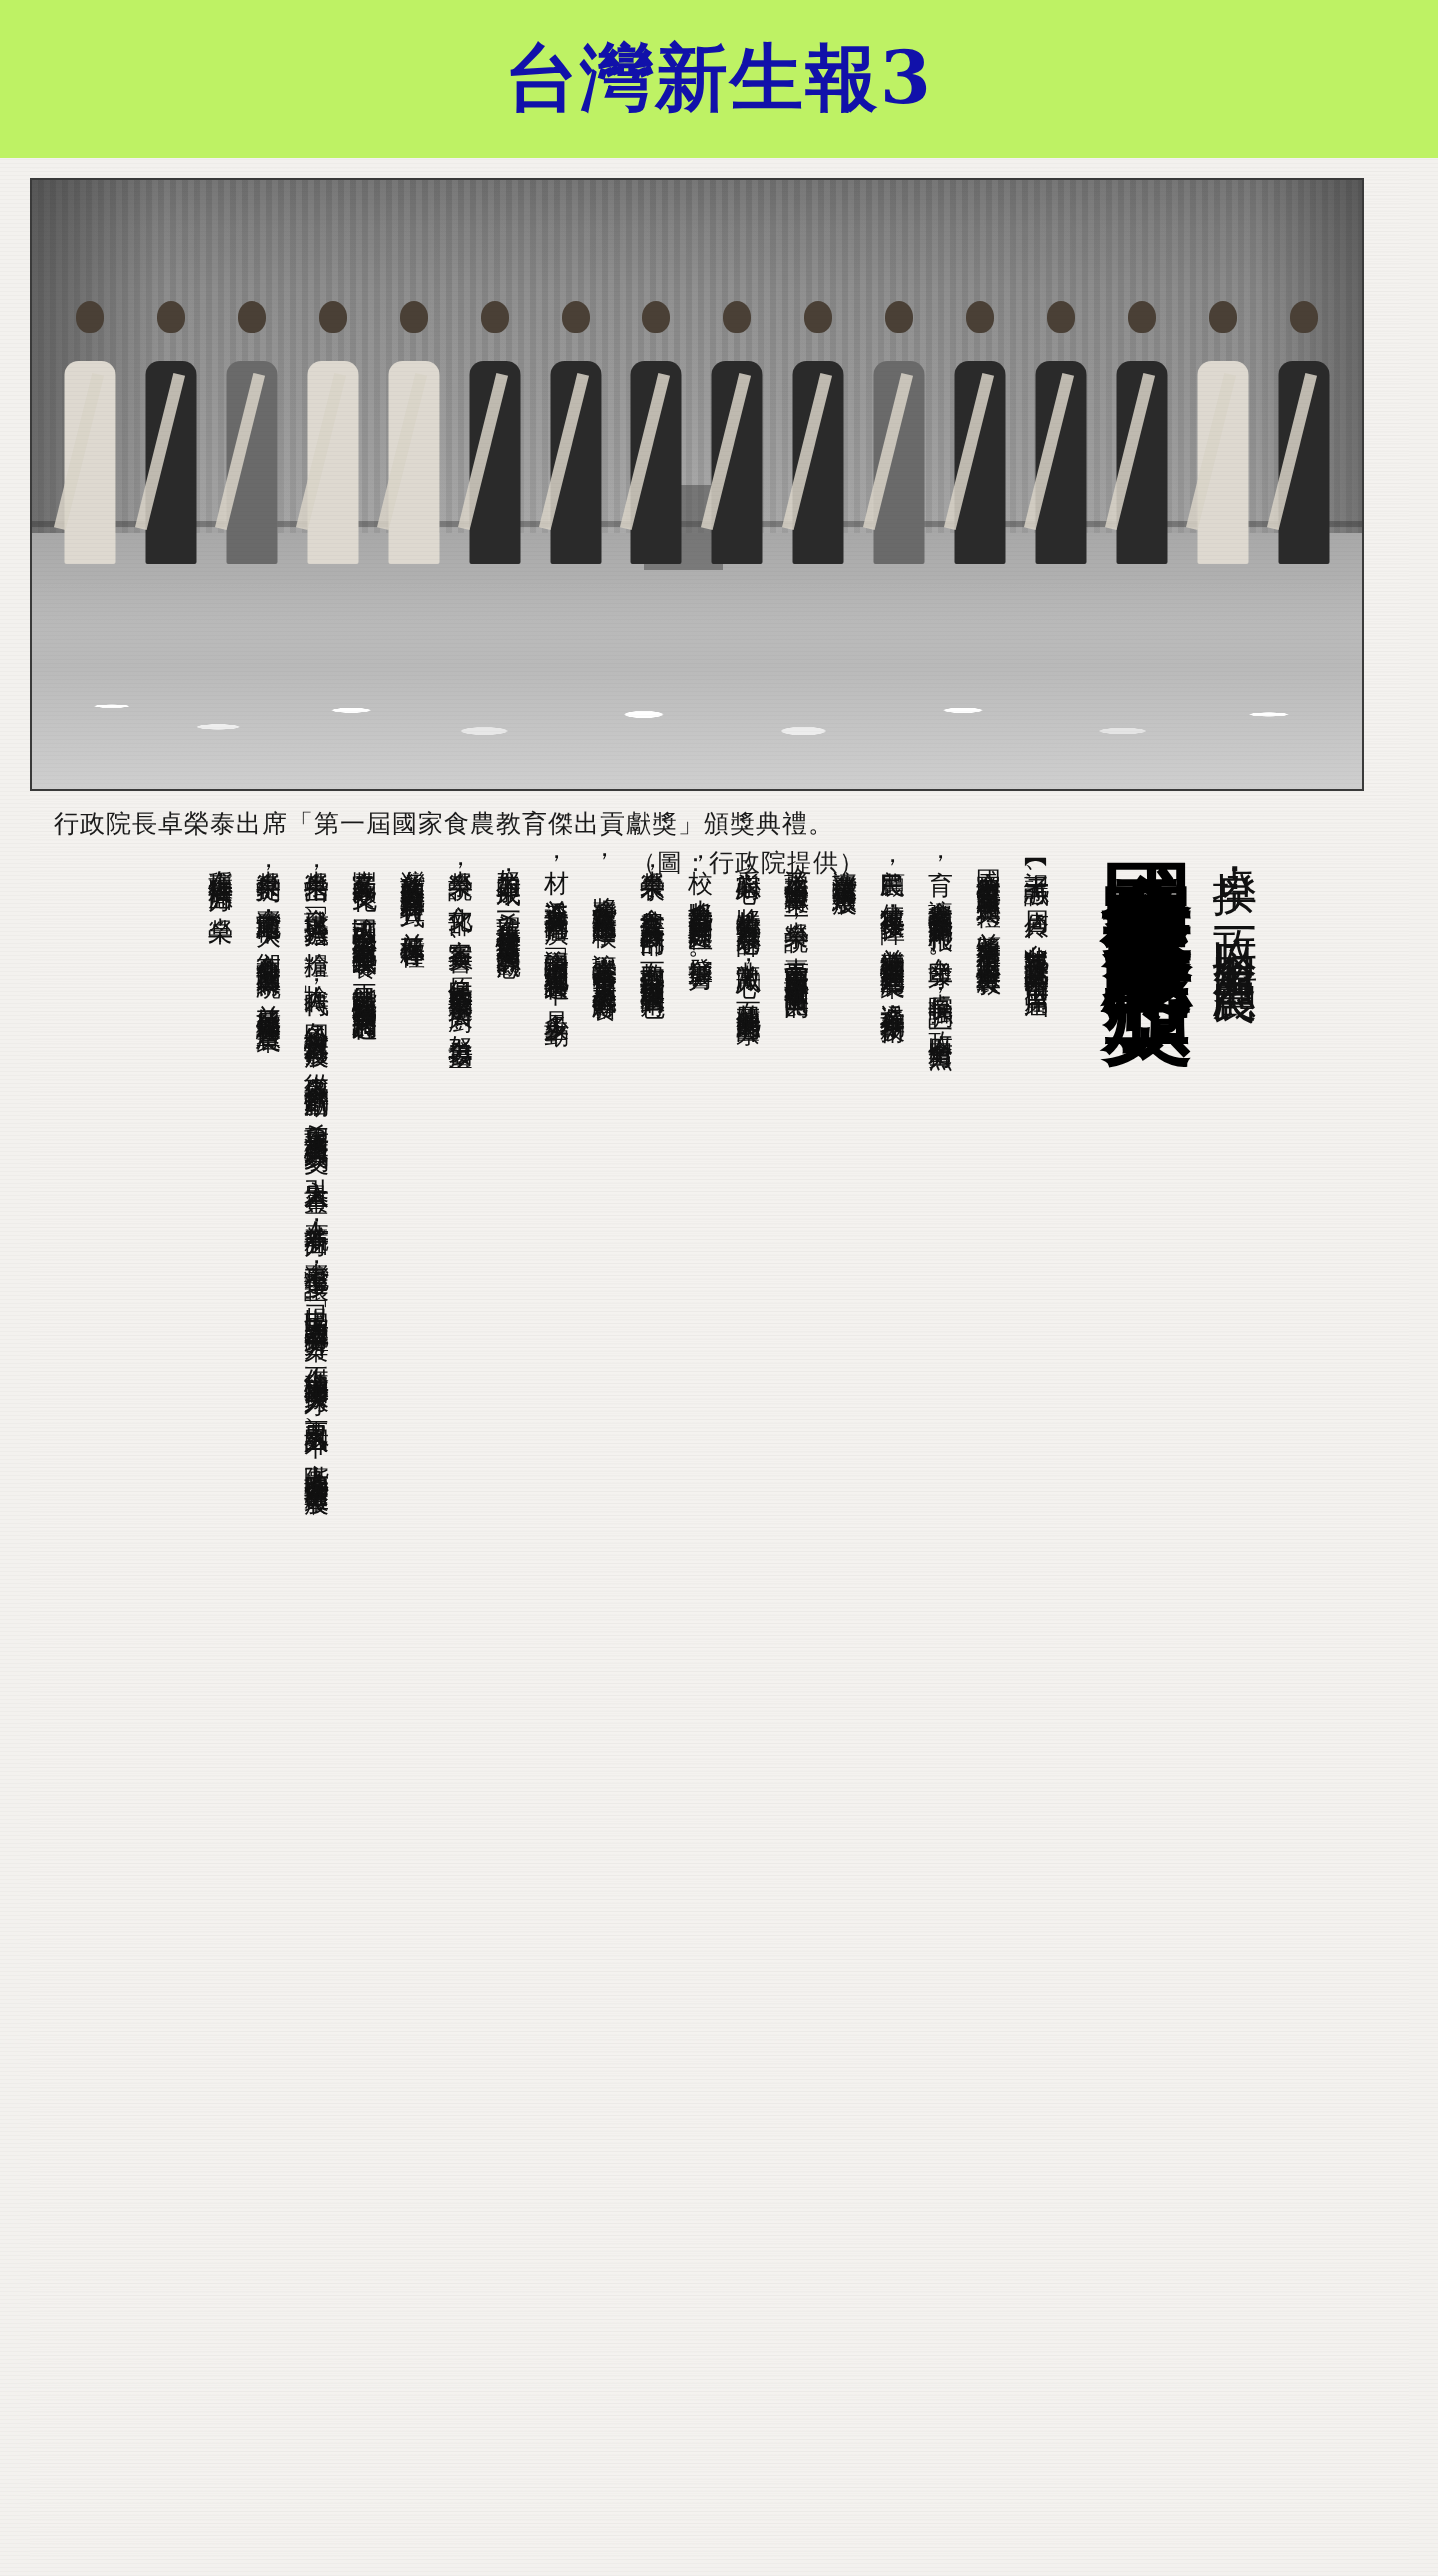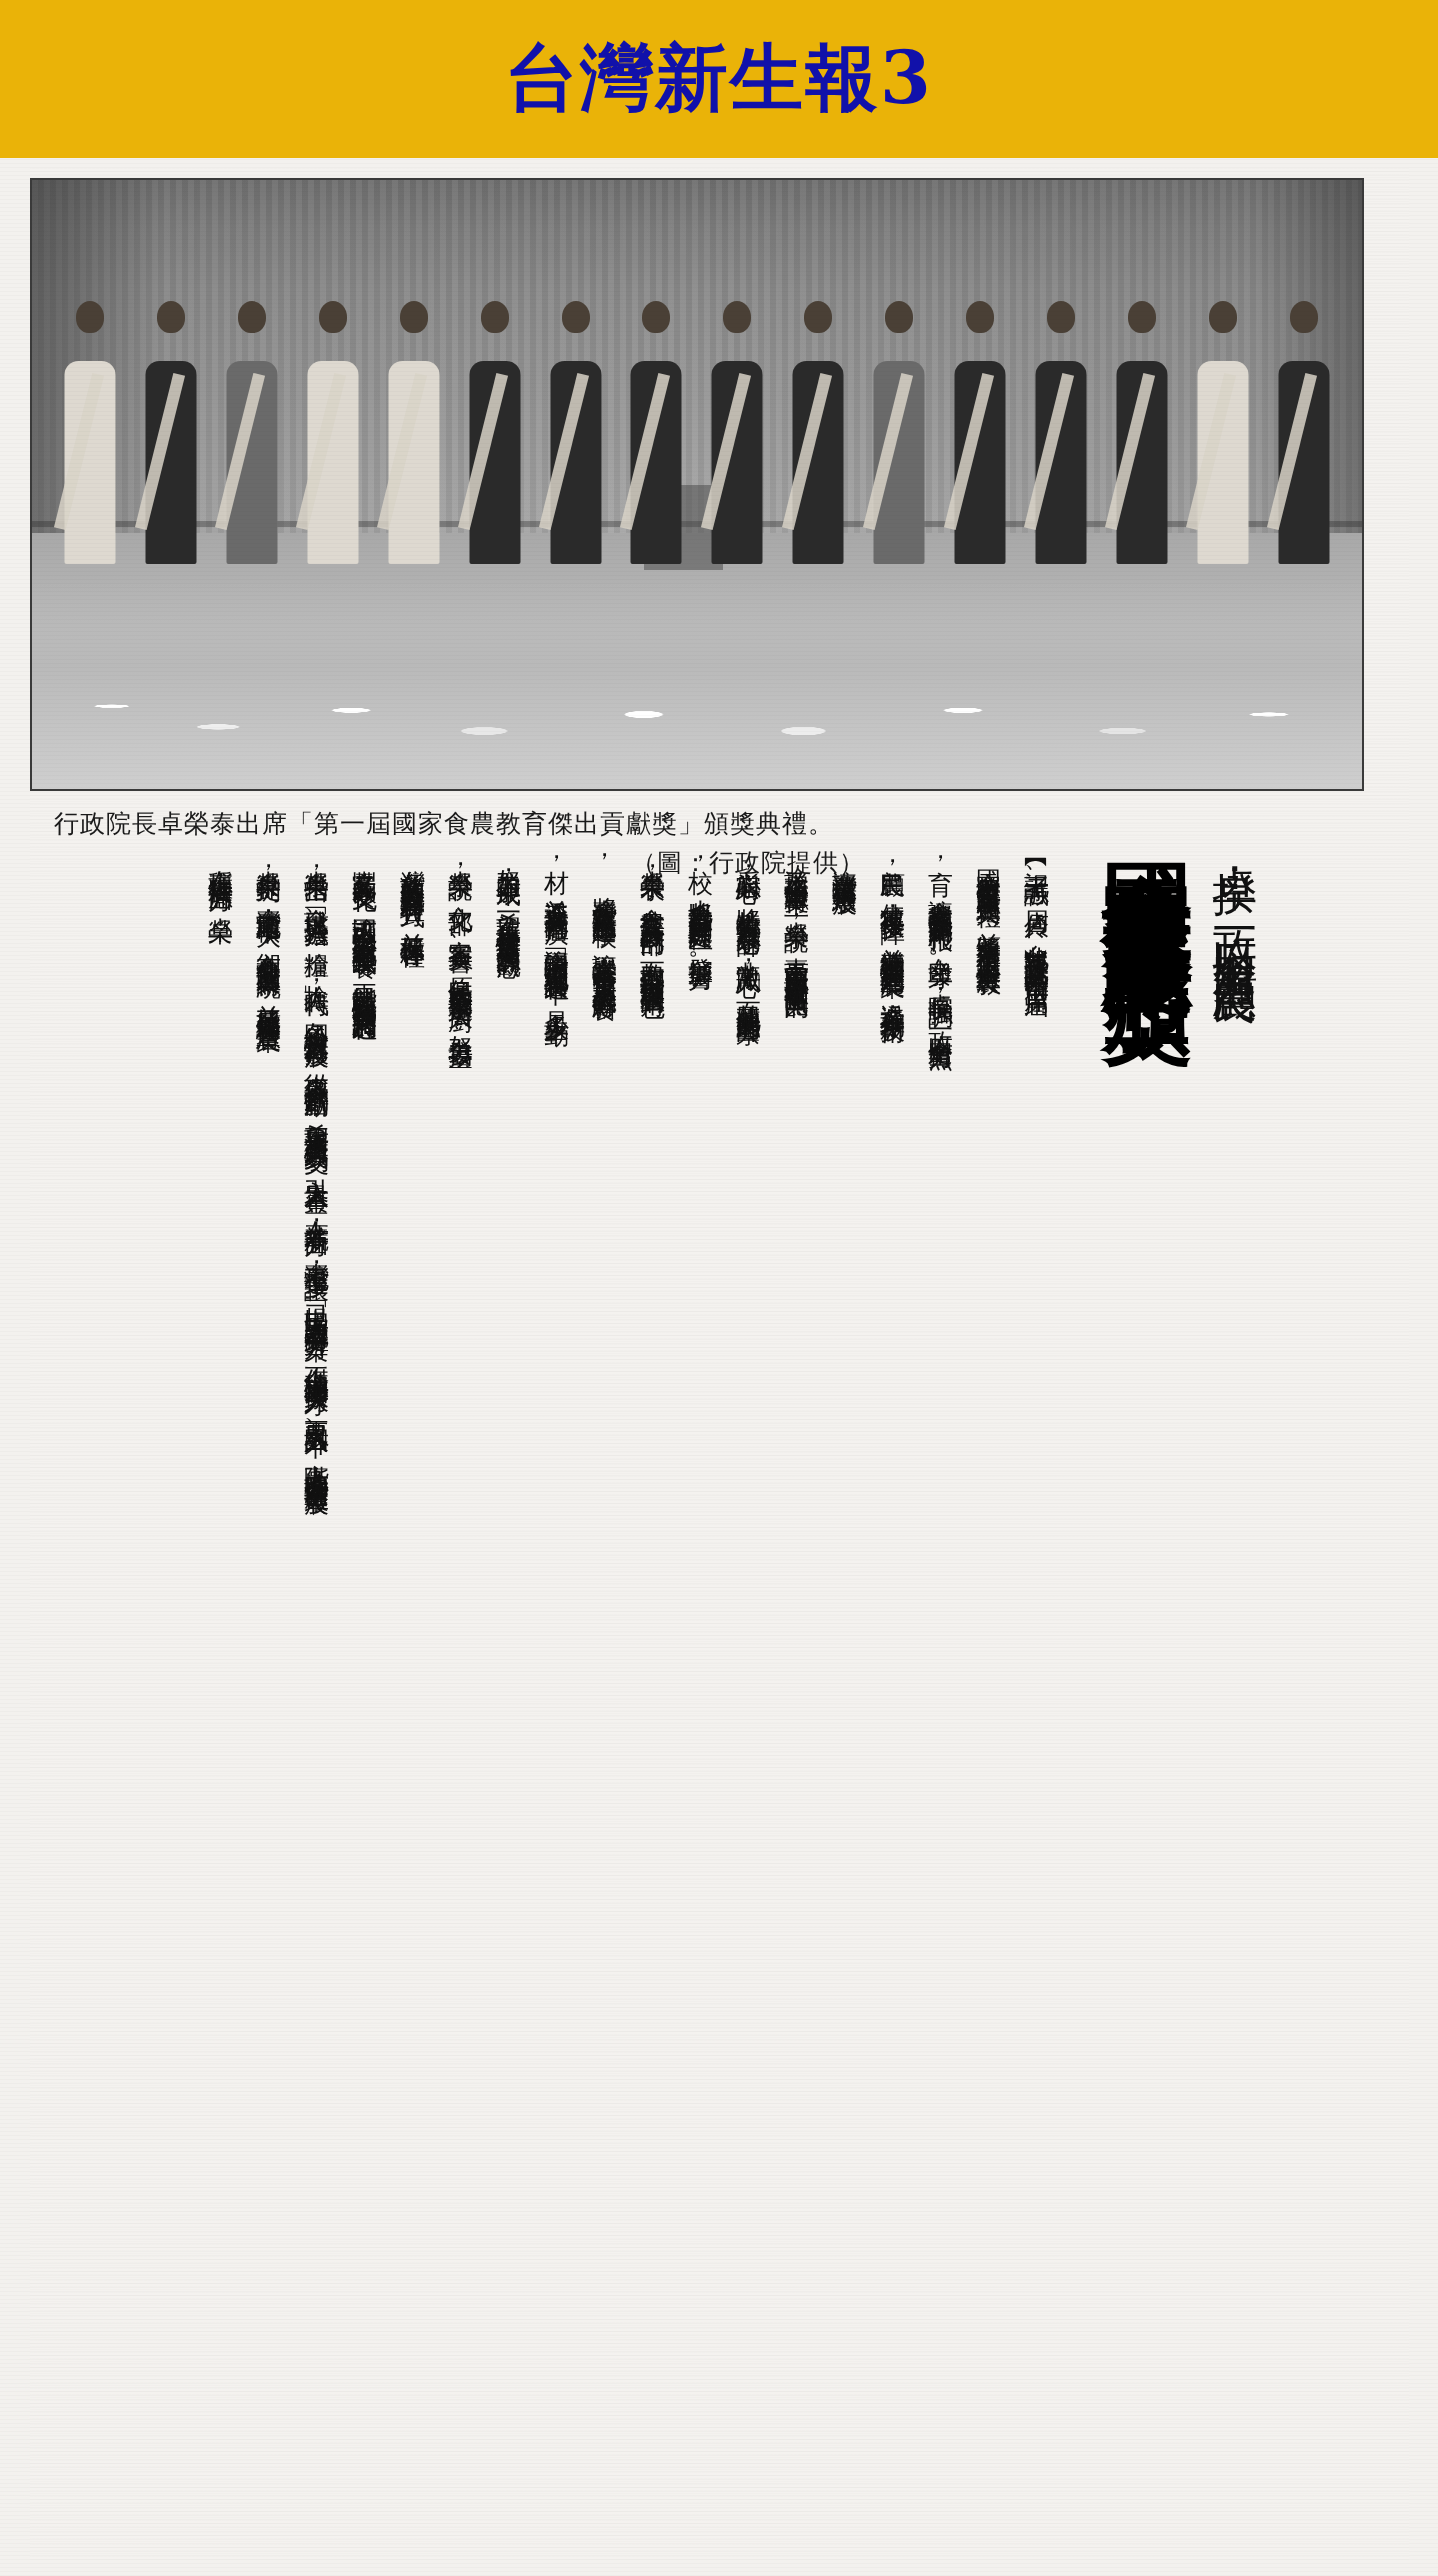--- a/index.html
+++ b/index.html
@@ -22,7 +22,7 @@
     display: flex;
     align-items: center;
     justify-content: center;
-    background: #eab308;
+    background: #bef264;
   }
   .masthead-title {
     font-family: "DejaVu Serif", serif;

